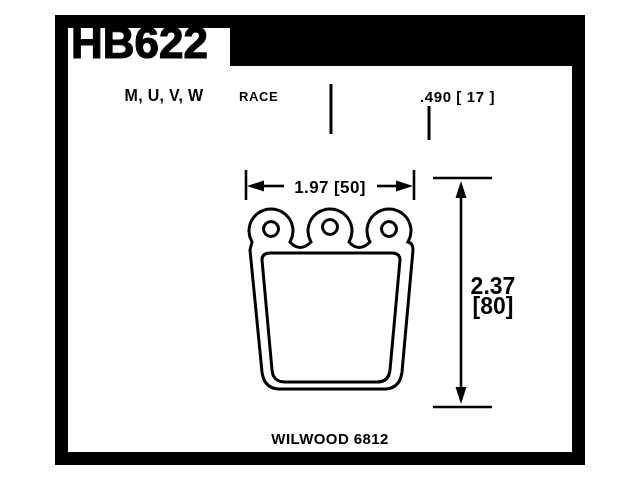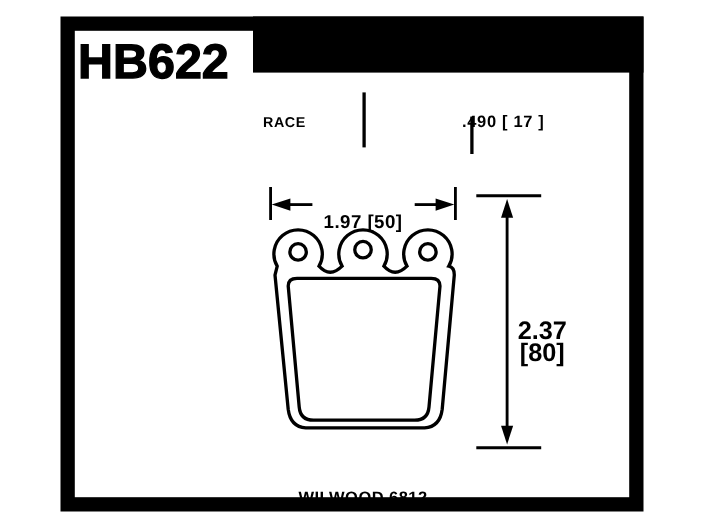--- a/index.html
+++ b/index.html
@@ -11,7 +11,7 @@
     overflow:hidden;
   }
   .abs { position:absolute; }
-  .txt { color:#000; font-weight:700; white-space:nowrap;margin-top:14px; }
+  .txt { color:#000; font-weight:700; white-space:nowrap; }
 
   .frame {
     left:55px; top:15px; width:530px; height:450px;

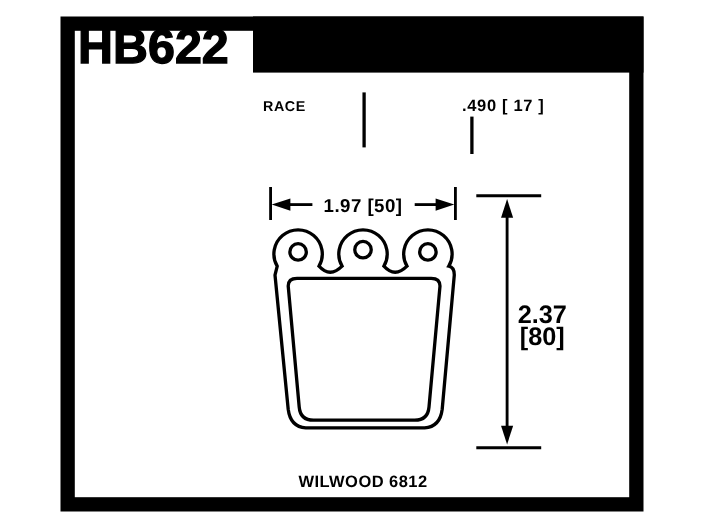--- a/index.html
+++ b/index.html
@@ -102,6 +102,7 @@
 <div class="abs txt part-number">HB622</div>
 
 <div class="abs txt compounds">
+  <div>M, U, V, W</div>
 </div>
 
 <div class="abs txt race">RACE</div>

